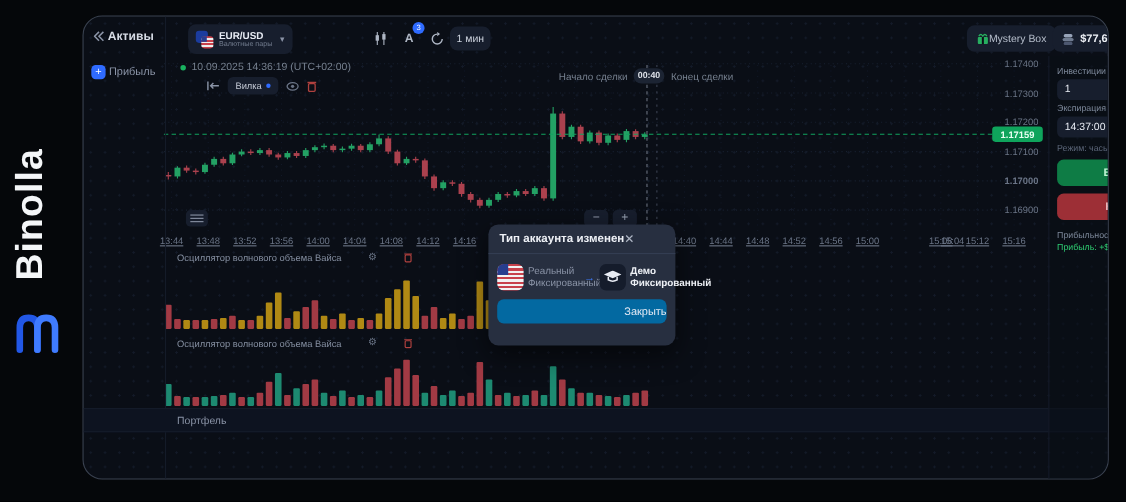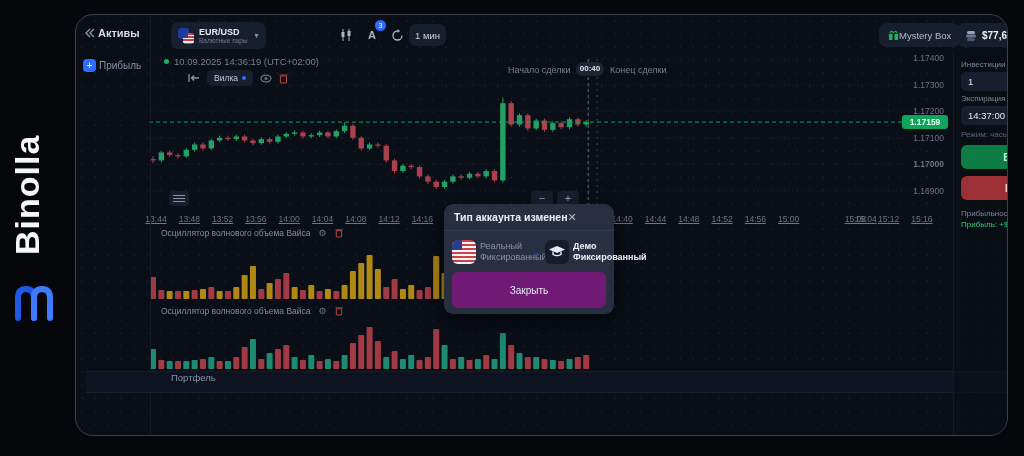--- a/index.html
+++ b/index.html
@@ -78,7 +78,7 @@
     text-align:center; line-height:14px; z-index:4; }
 
   
-  .ind-head { position:absolute; left:85px; display:flex; align-items:center; gap:8px; z-index:6; }
+  .ind-head { position:absolute; left:85px; display:flex; align-items:center; gap:24px; z-index:6; }
   .ind-title { color:#848ea0; font-size:8.5px; }
   .ind-ic { font-size:9px; color:#6b7587; }
 

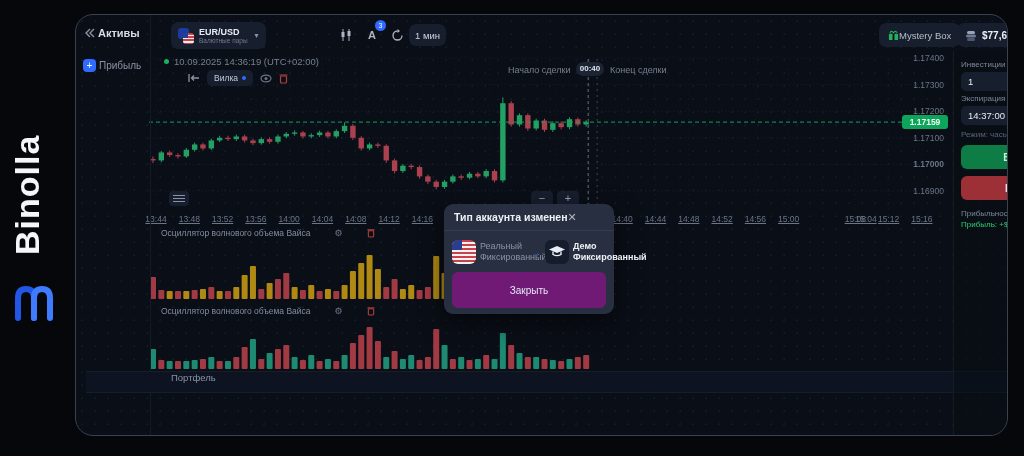--- a/index.html
+++ b/index.html
@@ -127,8 +127,8 @@
   .acc-from { width:47px; color:#8a93a6; font-size:9px; line-height:11px; }
   .acc-to { width:50px; color:#eef1f6; font-size:9px; font-weight:bold; line-height:11px; }
   .acc-arrow { color:#3e7bfa; font-size:10px; flex:0 0 auto; }
-  .modal-btn { margin:2px 8px 0; height:36px; border-radius:6px; background:#701a75; color:#e3e9f4;
-    font-size:10px; display:flex; align-items:center; justify-content:center; }
+  .modal-btn { margin:2px 8px 0; height:22px; border-radius:6px; background:#0369a1; color:#e3e9f4;
+    font-size:10px; display:flex; align-items:center; justify-content:flex-end; }
 </style>
 </head>
 <body>

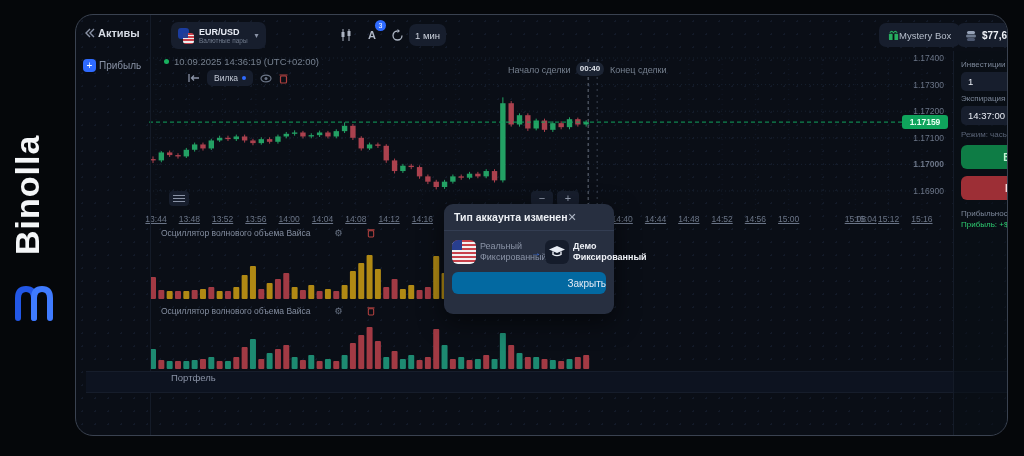--- a/index.html
+++ b/index.html
@@ -92,8 +92,8 @@
 
   
   .portfolio-bar { position:absolute; left:0; right:0; top:356px; height:22px; background:#0d1320;
-    border-top:1px solid #161d2b; border-bottom:1px solid #161d2b; display:flex; 
-    z-index:6;margin-left:10px; }
+    border-top:1px solid #161d2b; border-bottom:1px solid #161d2b; display:flex; align-items:center;
+    z-index:6; }
   .portfolio-bar span { margin-left:85px; color:#8a93a6; font-size:9.5px; }
 
   

